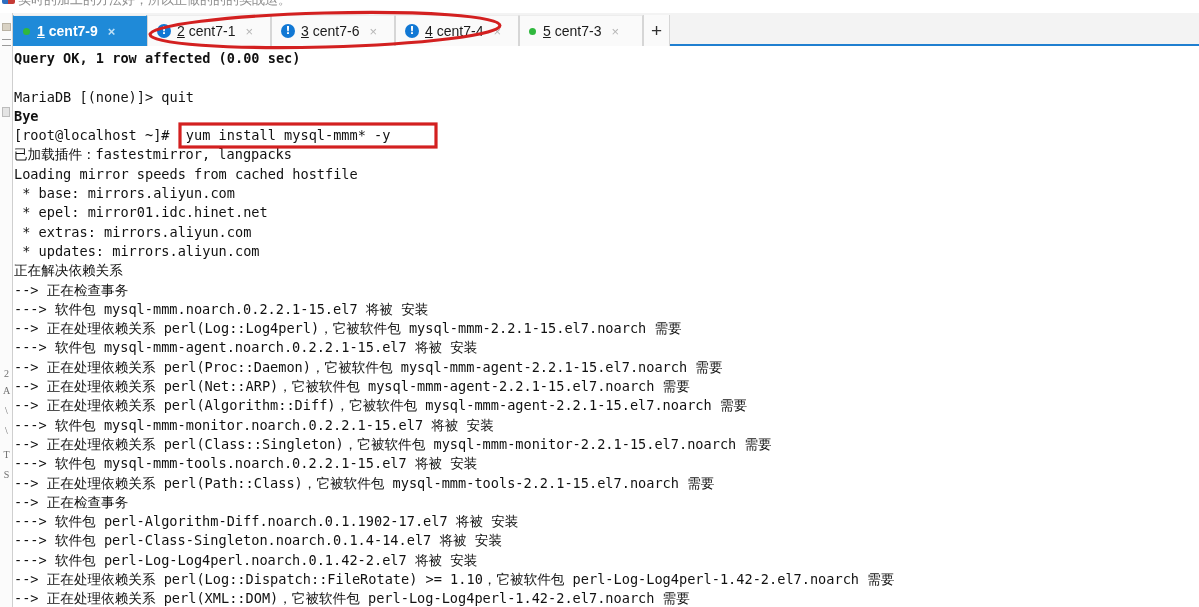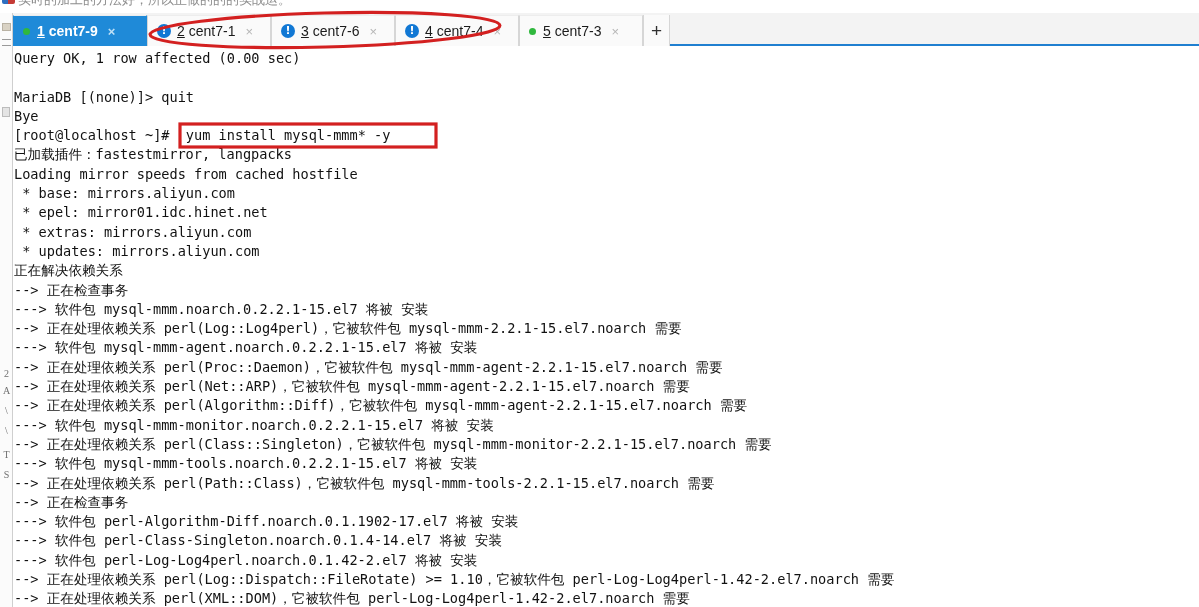--- a/index.html
+++ b/index.html
@@ -174,7 +174,7 @@
     z-index: 2;
   }
   .terminal .ln { height: 19.3px; white-space: pre; }
-  .terminal .b { font-weight: normal; }
+  .terminal .b { font-weight: bold; }
 
   
   .anno {

